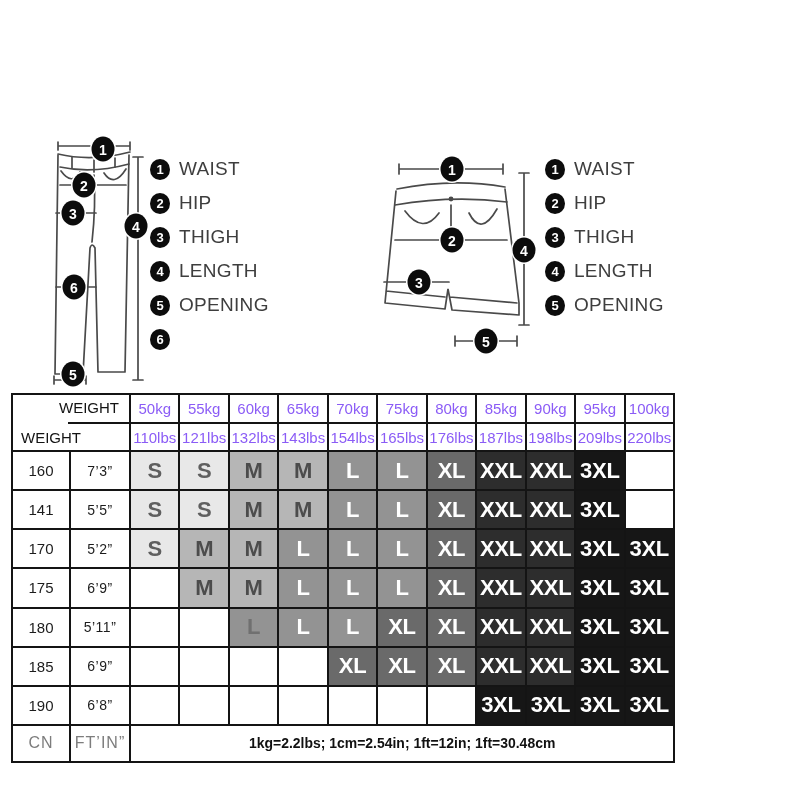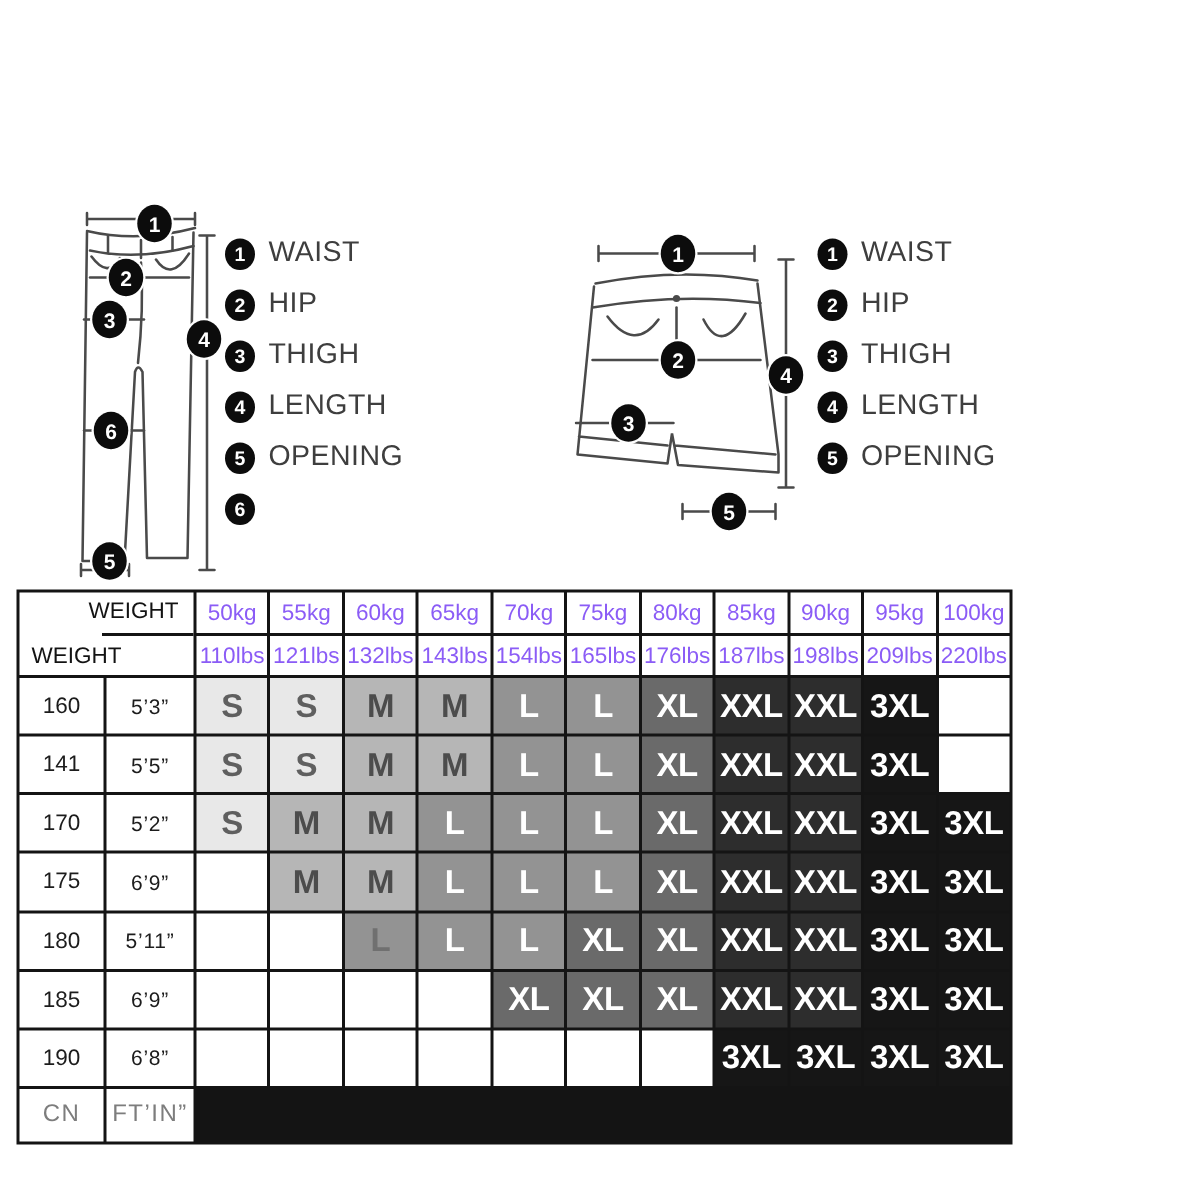--- a/index.html
+++ b/index.html
@@ -176,7 +176,7 @@
     <div class="wcell">209lbs</div>
     <div class="wcell">220lbs</div>
     <div class="rhead">160</div>
-    <div class="rft">5’3”</div>
+    <div class="rft">7’3”</div>
     <div class="scell" style="background: rgb(232, 232, 232); color: rgb(95, 95, 95);">S</div>
     <div class="scell" style="background: rgb(232, 232, 232); color: rgb(95, 95, 95);">S</div>
     <div class="scell" style="background: rgb(182, 182, 182); color: rgb(76, 76, 76);">M</div>

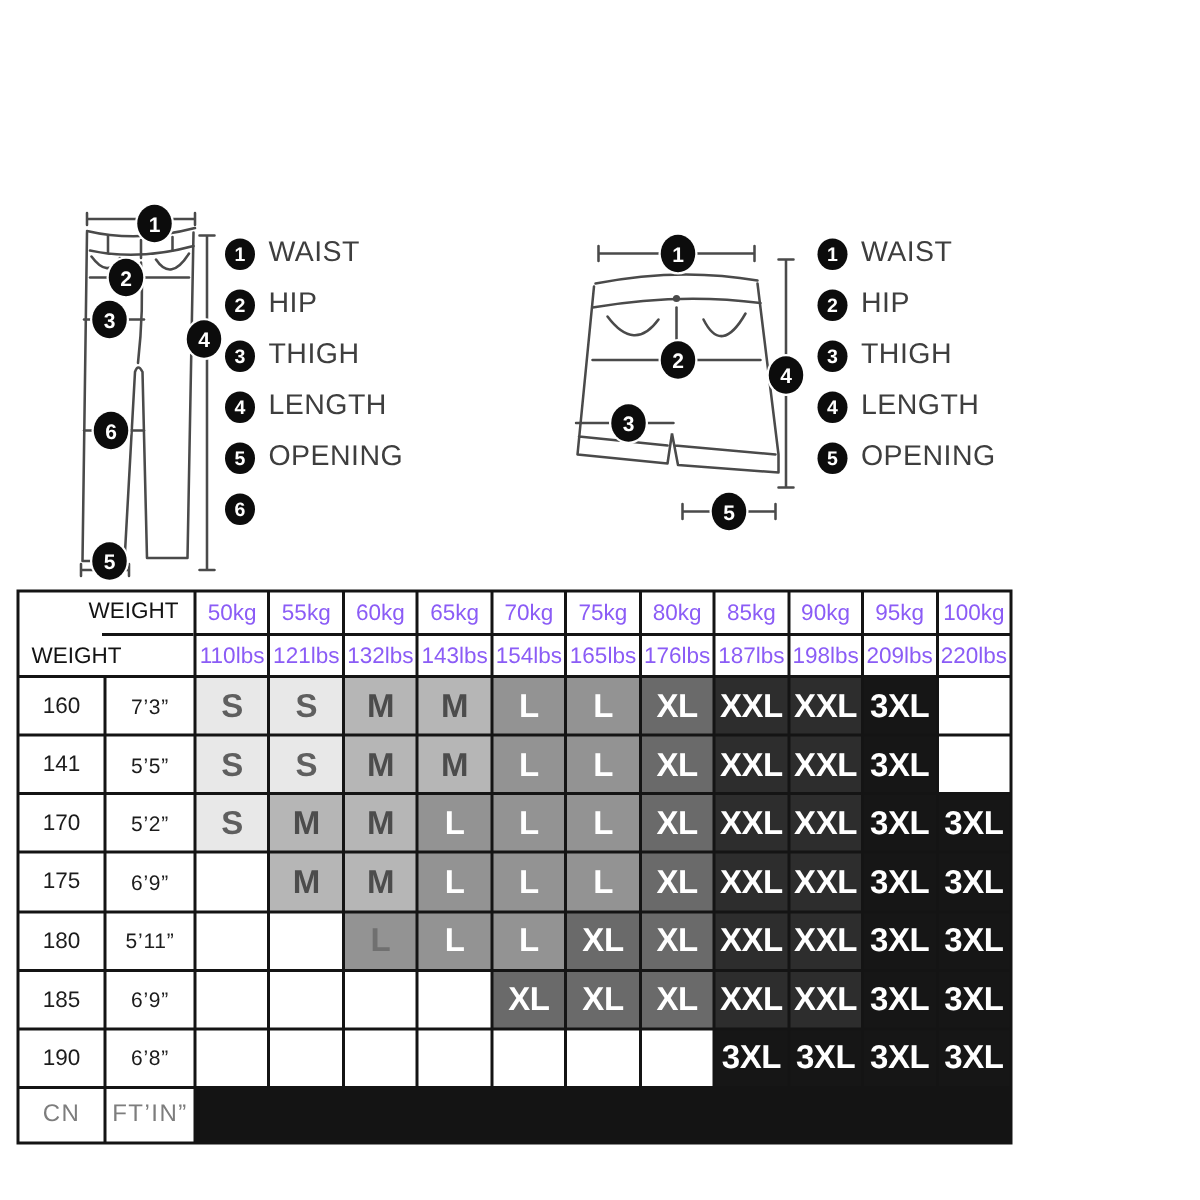--- a/index.html
+++ b/index.html
@@ -268,6 +268,9 @@
     <div class="scell" style="background: rgb(22, 22, 22); color: rgb(255, 255, 255);">3XL</div>
     <div class="foot">CN</div>
     <div class="foot">FT’IN”</div>
+    <div class="note" style="grid-column: 3 / -1;">
+      <span>1kg=2.2lbs; 1cm=2.54in; 1ft=12in; 1ft=30.48cm</span>
+    </div>
   </div>
 
 </body></html>

